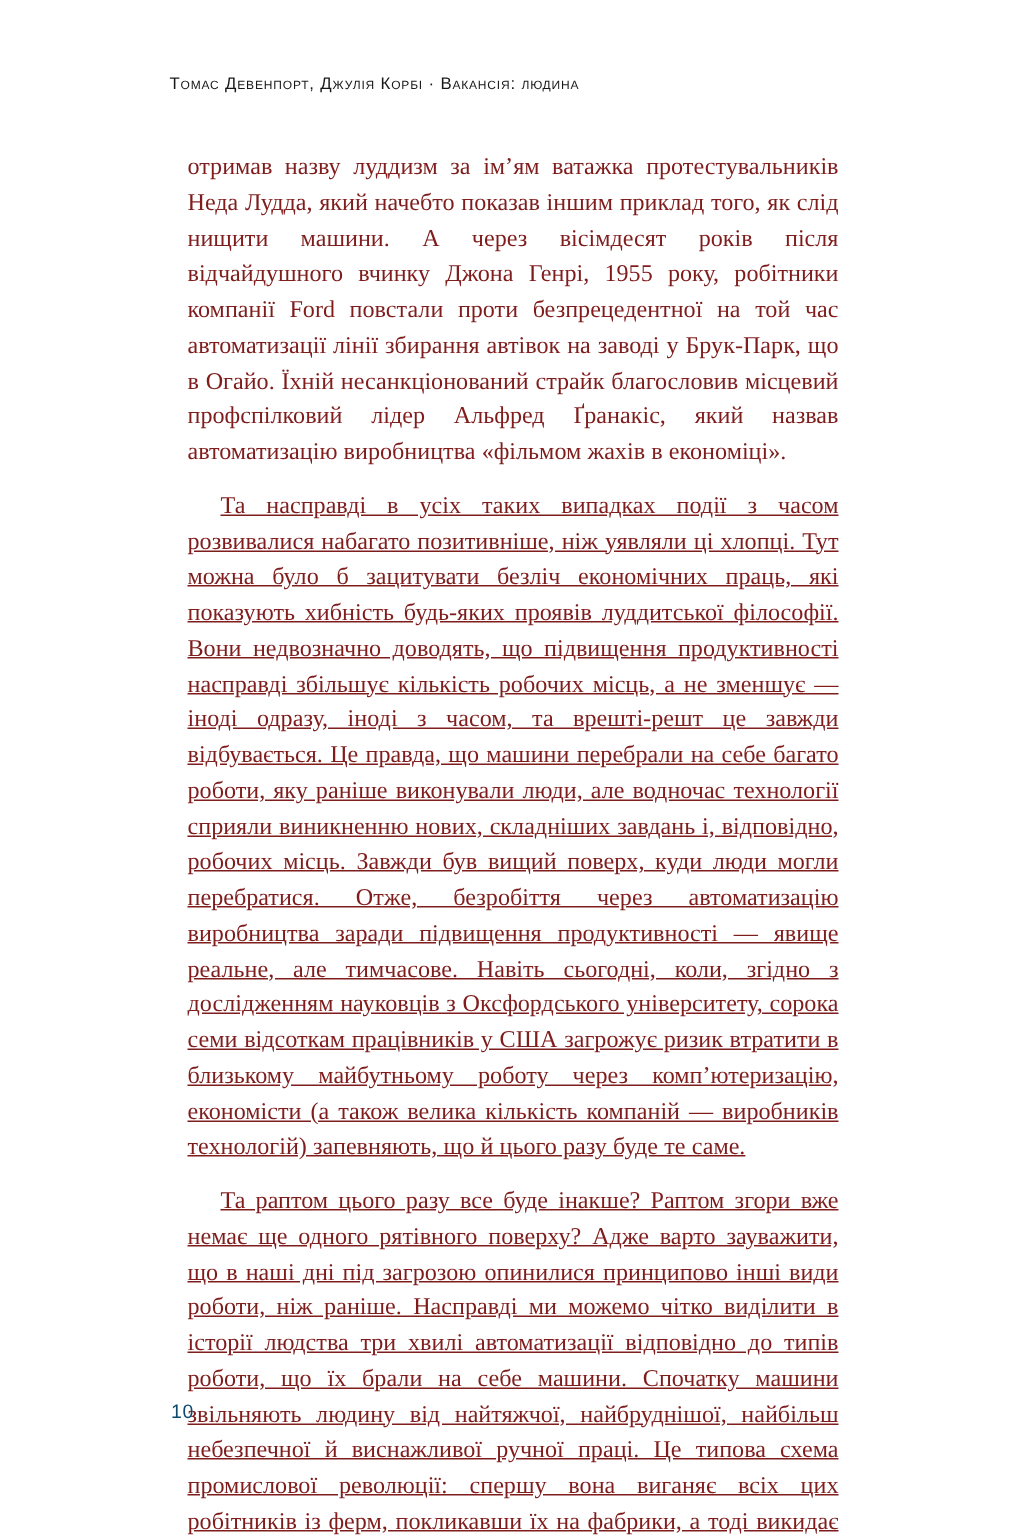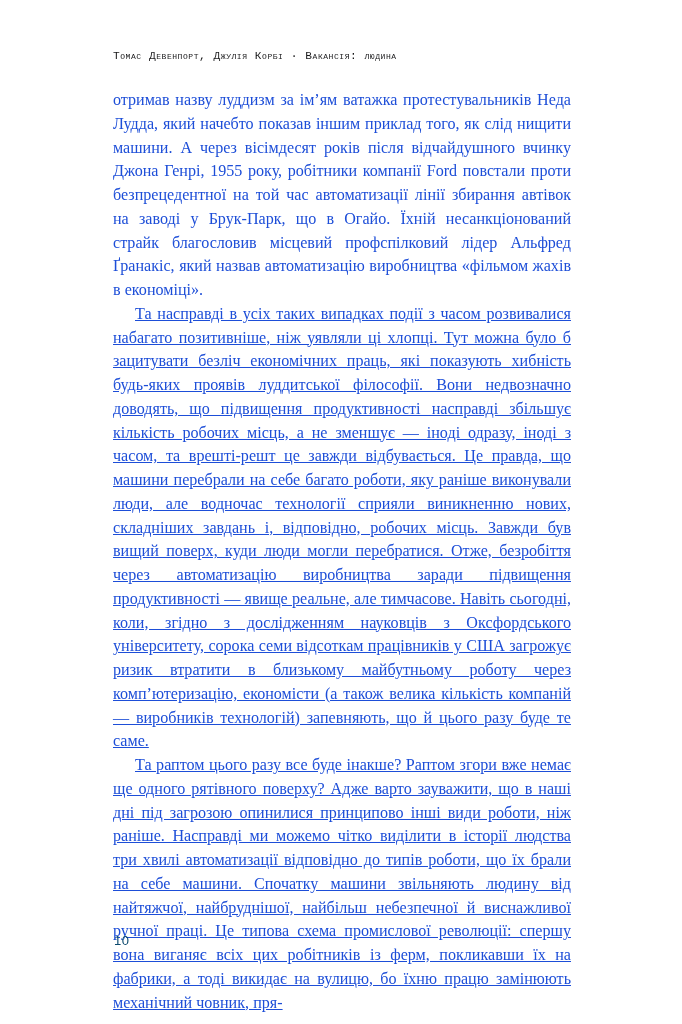--- a/index.html
+++ b/index.html
@@ -31,7 +31,7 @@
     left: 113px;
     top: 49px;
     width: 460px;
-    font-family: Liberation Mono, monospace;
+    font-family: Liberation Sans, sans-serif;
     font-size: 11.2px;
     line-height: 14px;
     letter-spacing: 0.55px;

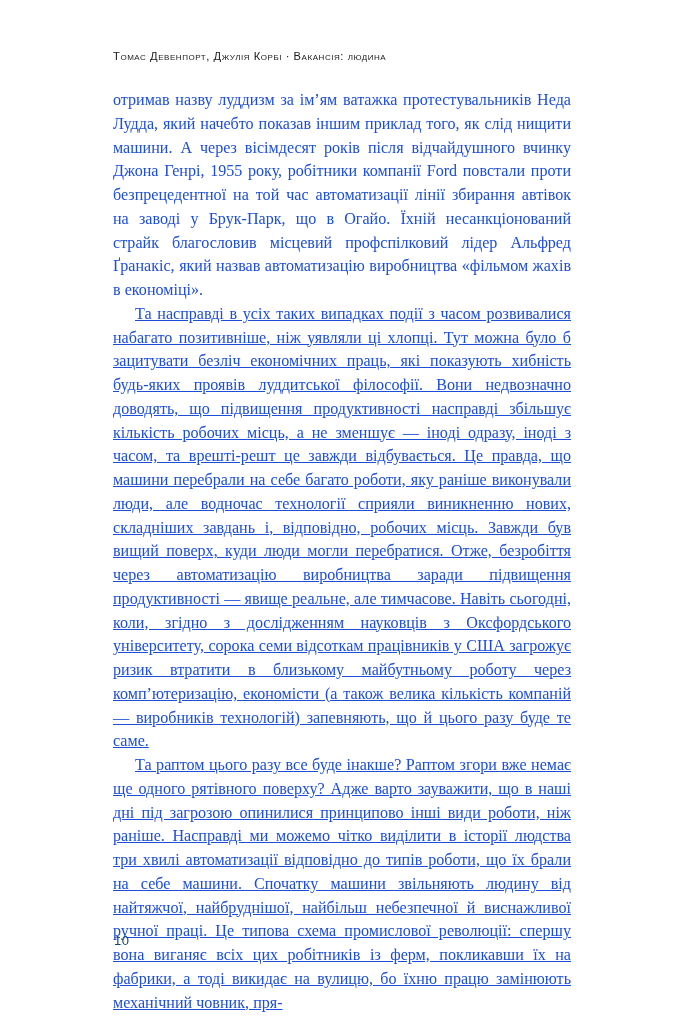--- a/index.html
+++ b/index.html
@@ -49,12 +49,12 @@
   }
 
   .para {
-    margin: 0;
+    margin: 12px;
     text-align: justify;
     text-justify: inter-word;
     font-size: 16.1px;
     line-height: 23.75px;
-    color: #1d4ed8;
+    color: #7f1d1d;
     text-indent: 0;
     word-spacing: 0.1px;
     hyphens: manual;

